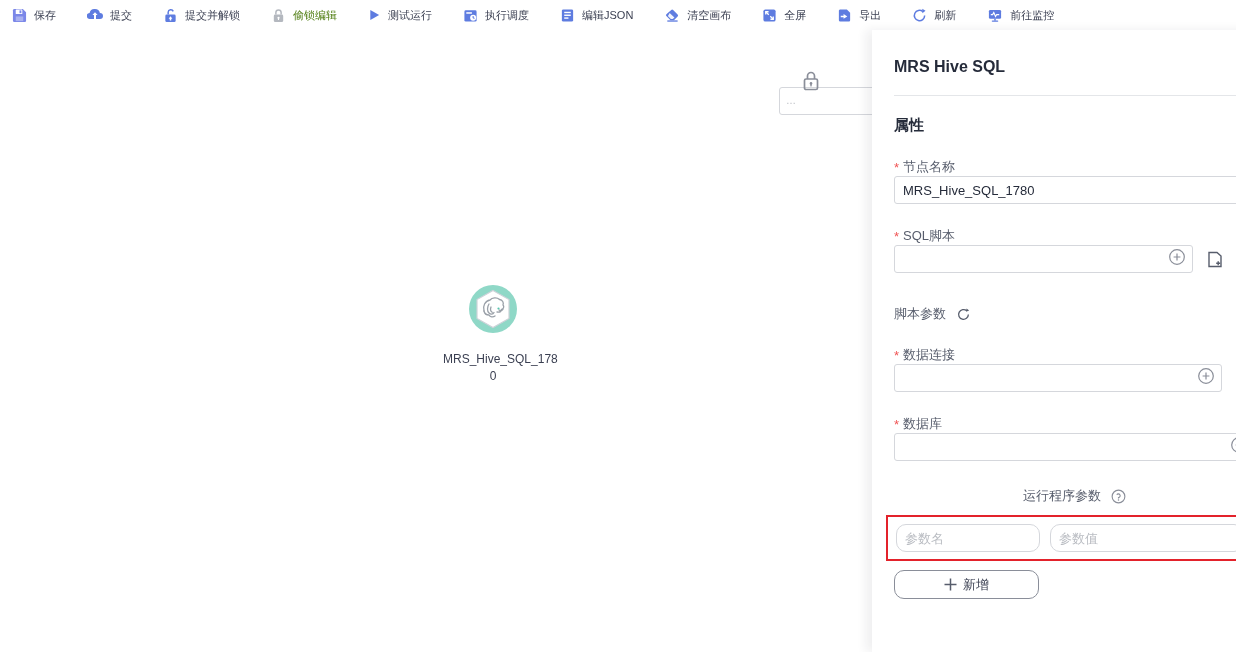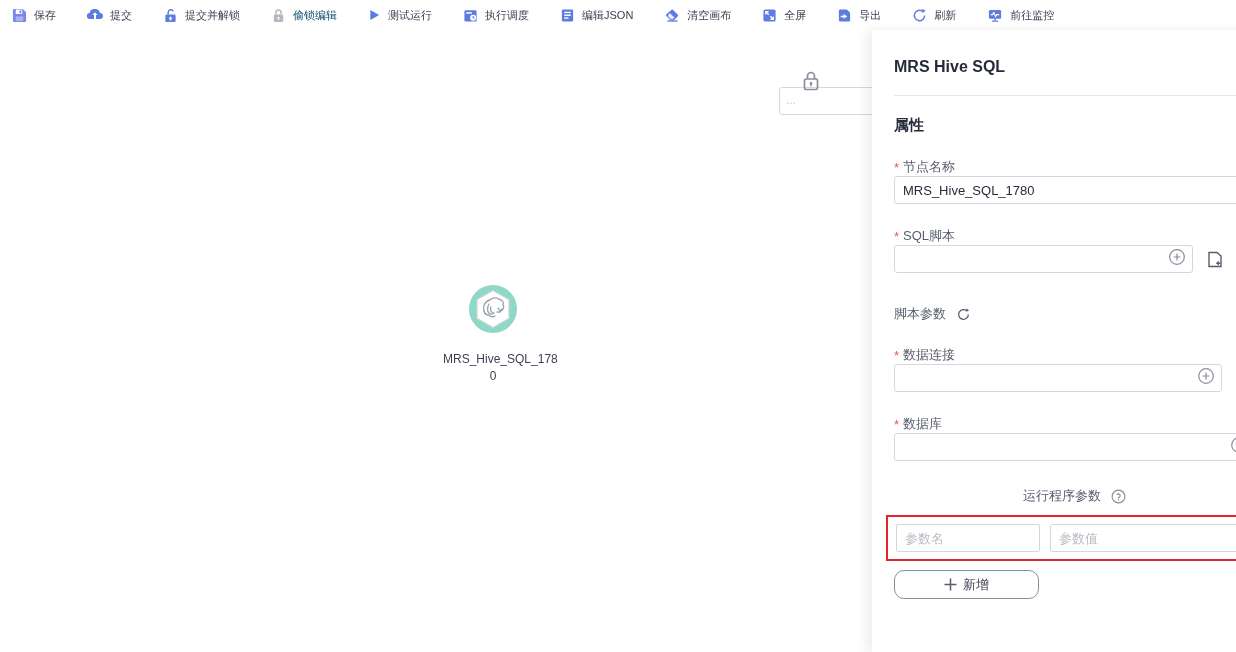--- a/index.html
+++ b/index.html
@@ -12,7 +12,7 @@
   .tb-item { display:flex; align-items:center; gap:7px; font-size:11px; color:#3a3f51;
     cursor:pointer; white-space:nowrap; }
   .tb-item svg { display:block; }
-  .tb-item.disabled { color:#0c4a6e; cursor:default; }
+  .tb-item.disabled { color:#4d7c0f; cursor:default; }
 
   
   .canvas { position:absolute; left:0; top:30px; width:828px; height:622px; background:#fff; }

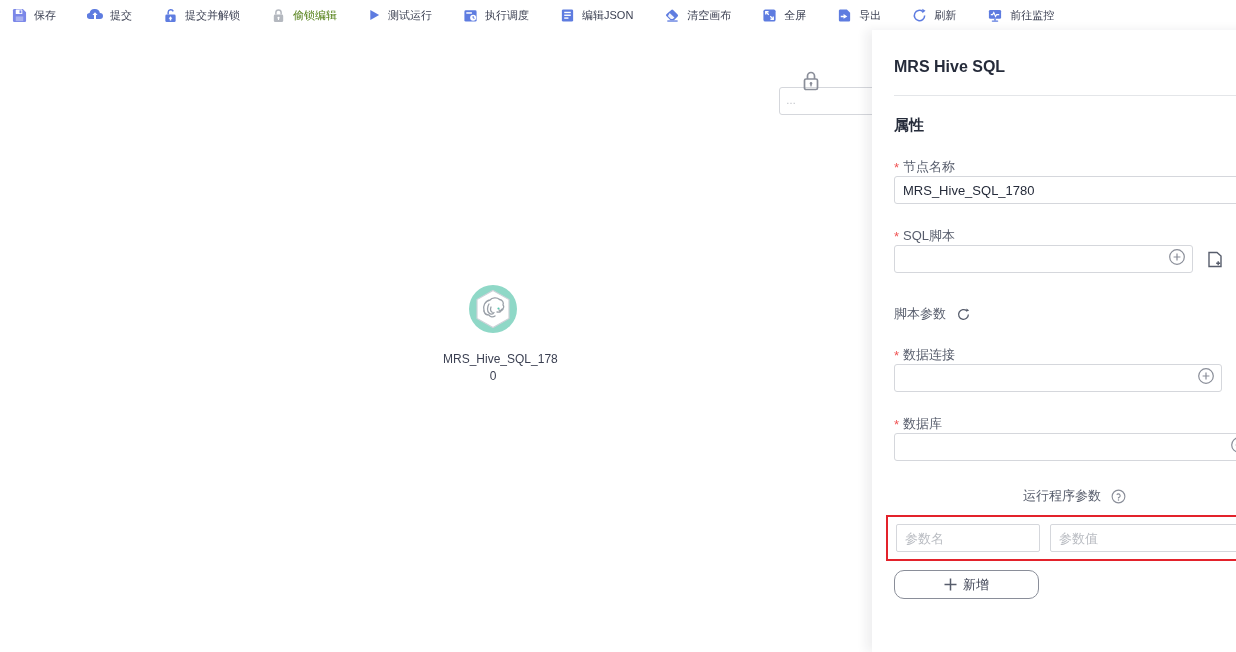--- a/index.html
+++ b/index.html
@@ -56,7 +56,7 @@
 
   .red-box { border:2px solid #e3222b; margin:10px -8px 0 -8px; padding:7px 8px;
     display:flex; align-items:center; gap:10px; }
-  .param-input { height:28px; border:1px solid #d5d7dc; border-radius:2px;
+  .param-input { height:28px; border:1px solid #d5d7dc; border-radius:10px;
     font-size:13px; padding:0 8px; outline:none; color:#252b3a;
     font-family:"Liberation Sans","DejaVu Sans",sans-serif; }
   .param-input::placeholder { color:#b9bcc2; }

